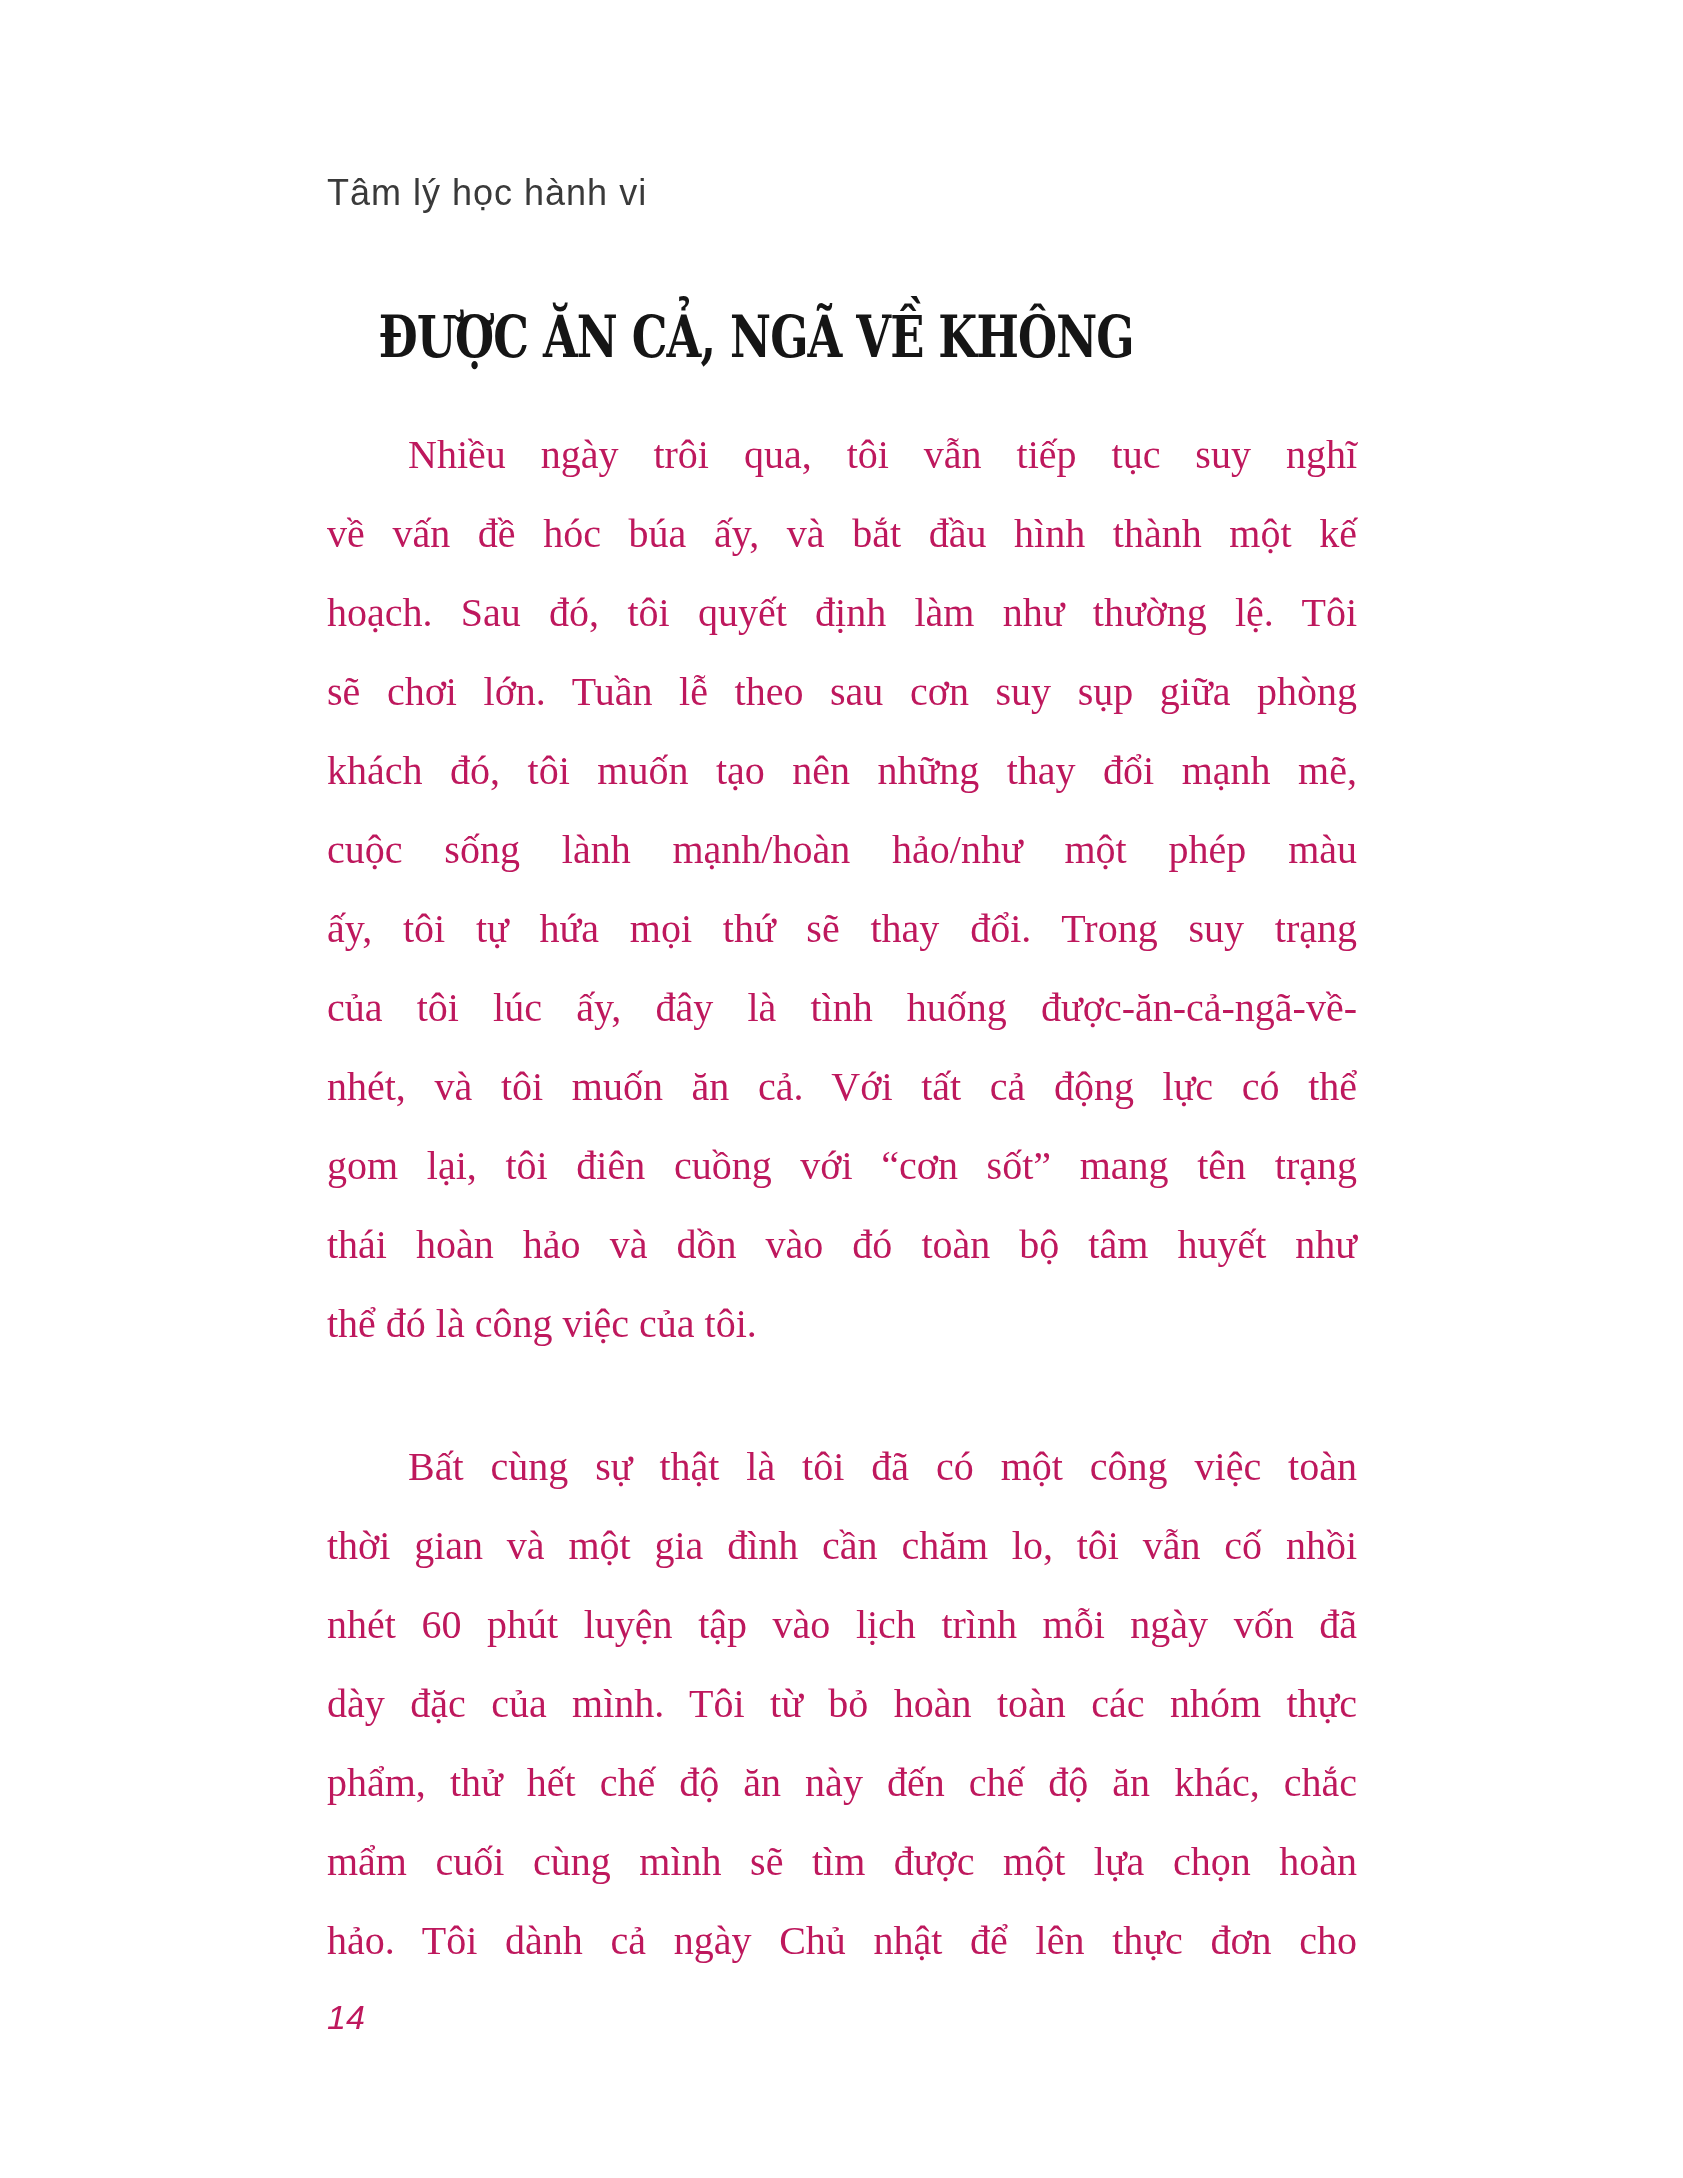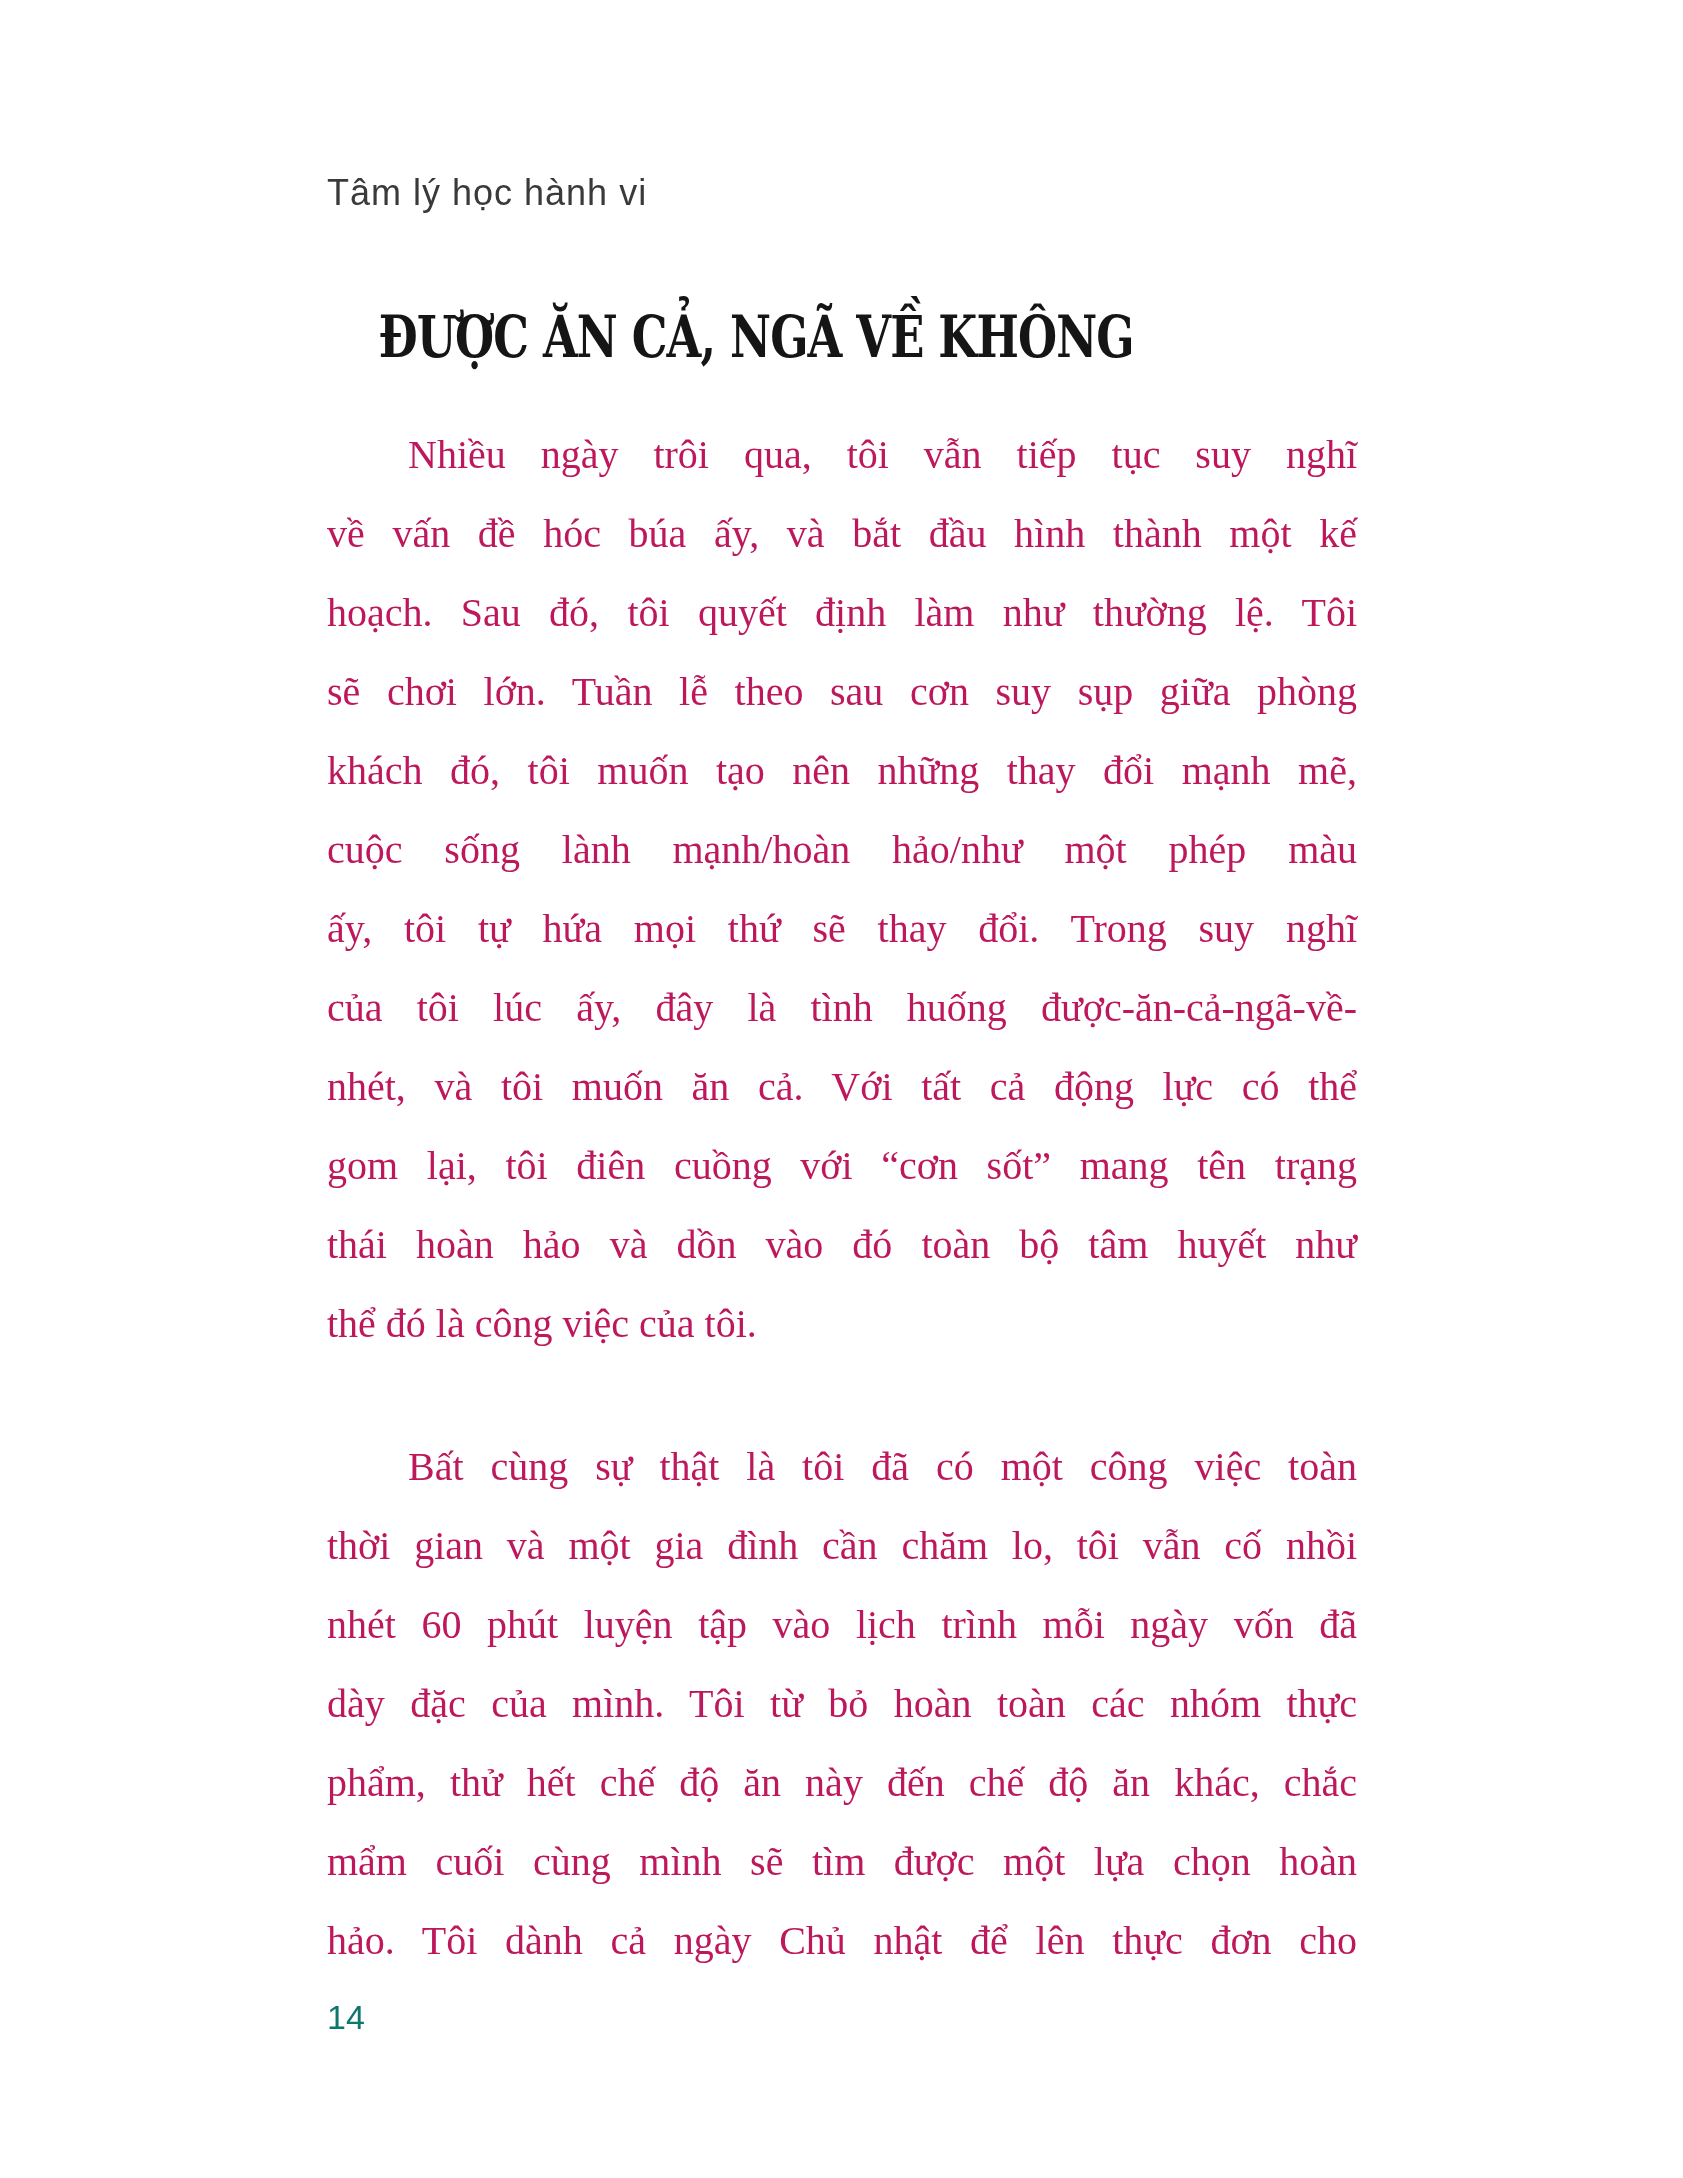--- a/index.html
+++ b/index.html
@@ -87,7 +87,7 @@
         <div class="line">sẽ chơi lớn. Tuần lễ theo sau cơn suy sụp giữa phòng</div>
         <div class="line">khách đó, tôi muốn tạo nên những thay đổi mạnh mẽ,</div>
         <div class="line">cuộc sống lành mạnh/hoàn hảo/như một phép màu</div>
-        <div class="line">ấy, tôi tự hứa mọi thứ sẽ thay đổi. Trong suy nghĩ</div>
+        <div class="line">ấy, tôi tự hứa mọi thứ sẽ thay đổi. Trong suy trạng</div>
         <div class="line">của tôi lúc ấy, đây là tình huống được-ăn-cả-ngã-về-</div>
         <div class="line">nhét, và tôi muốn ăn cả. Với tất cả động lực có thể</div>
         <div class="line">gom lại, tôi điên cuồng với “cơn sốt” mang tên trạng</div>

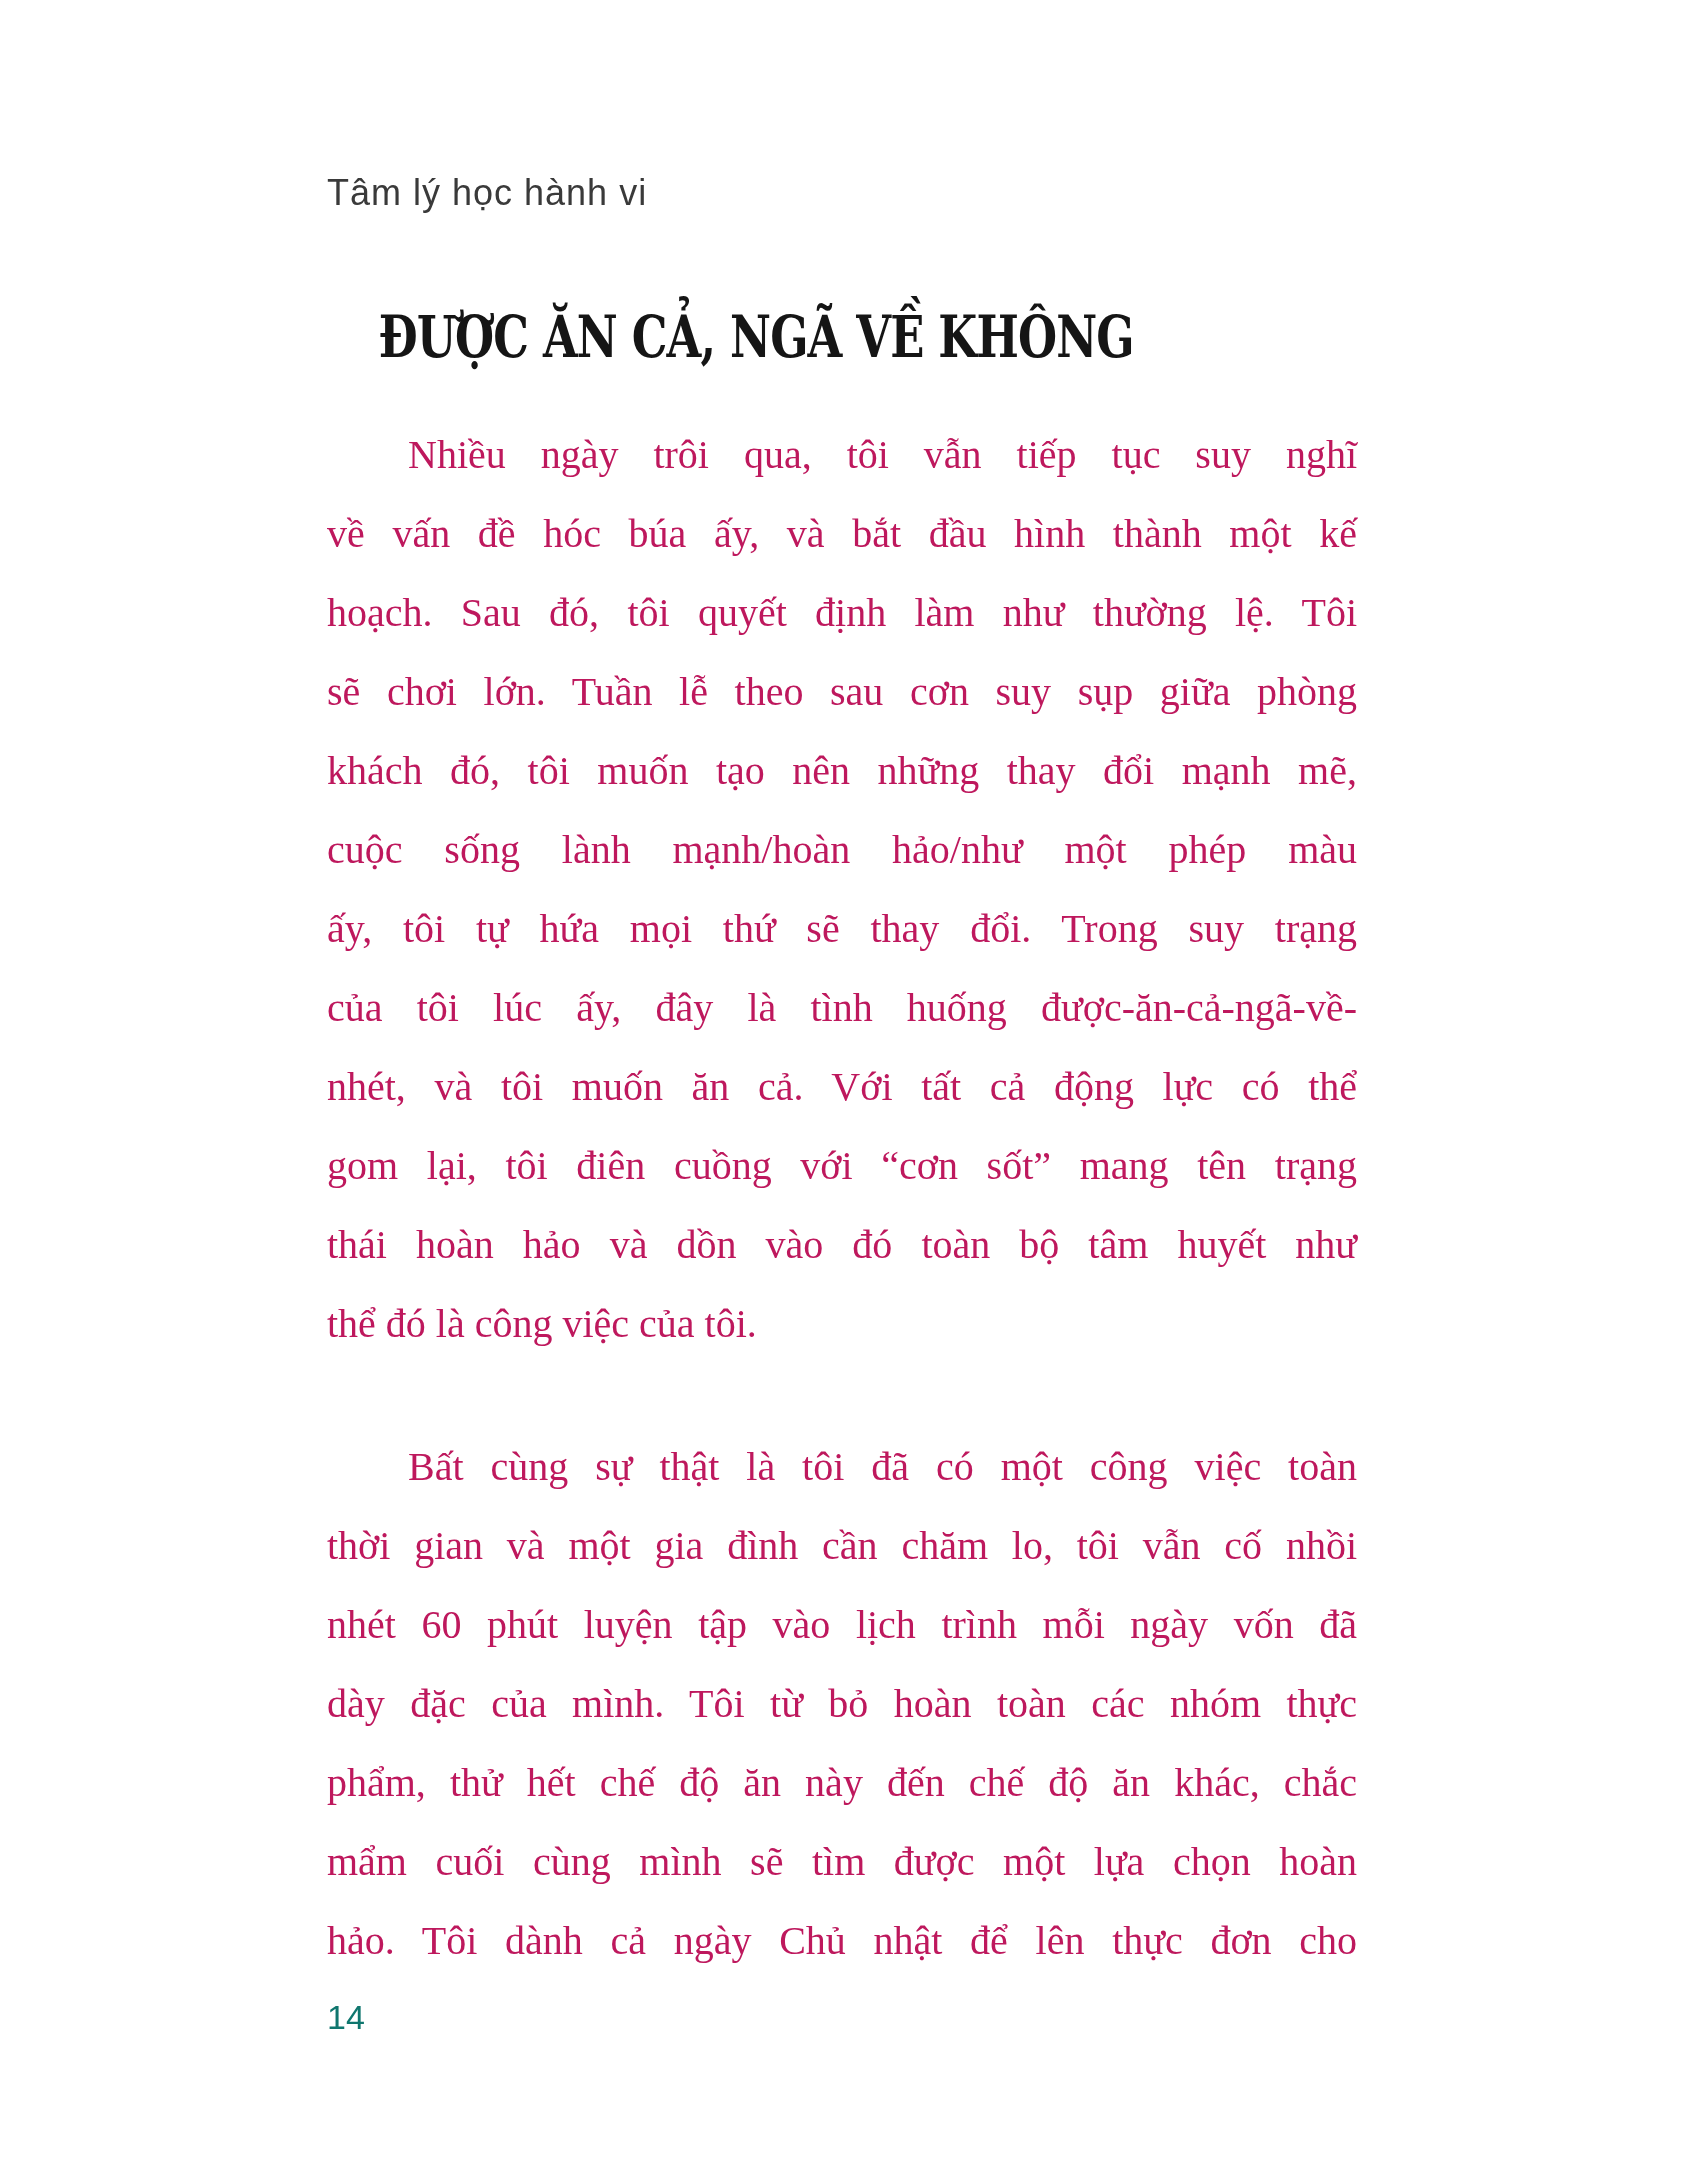--- a/index.html
+++ b/index.html
@@ -66,7 +66,8 @@
     margin-top: 18px;
     font-family: "Liberation Sans", sans-serif;
     font-size: 34px;
-    color: #0f766e;
+    color: #be185d;
+    font-style: italic;
   }
 </style>
 </head>

